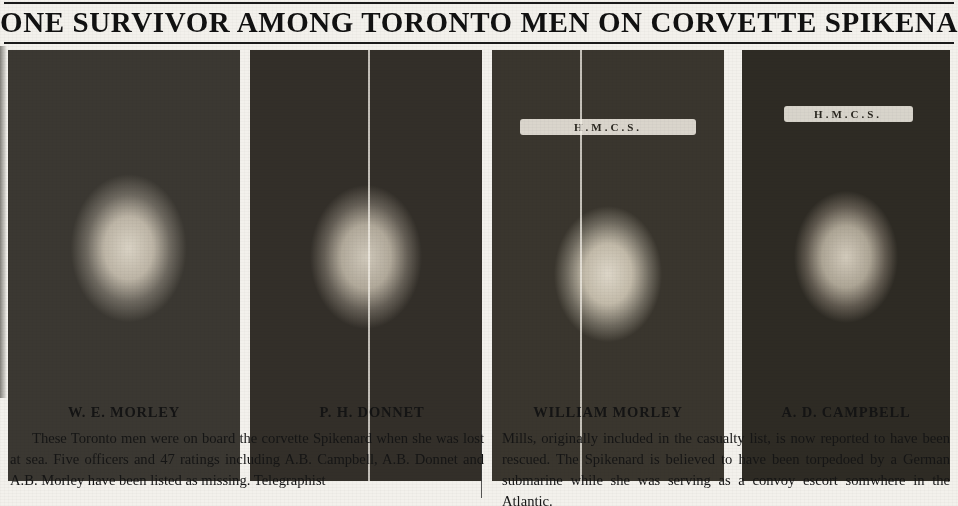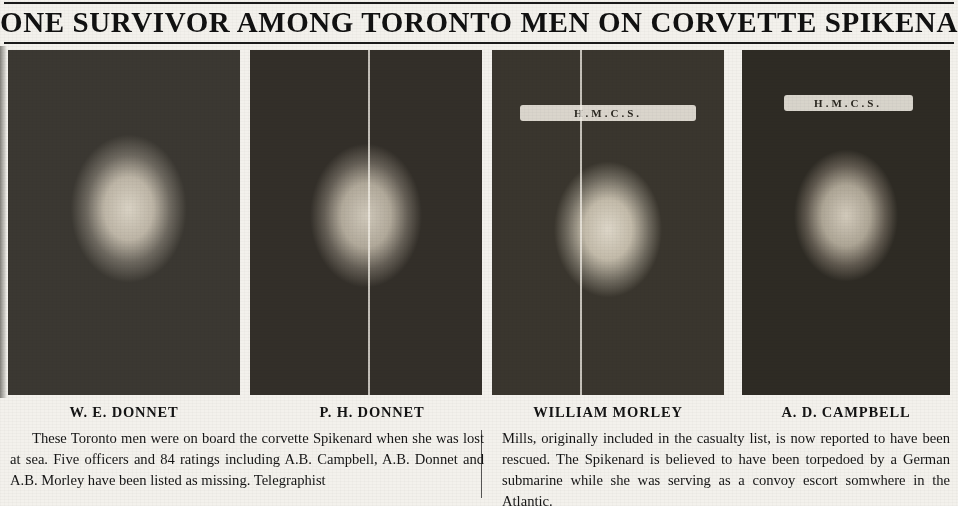--- a/index.html
+++ b/index.html
@@ -76,7 +76,7 @@
   .photo {
     position: absolute;
     top: 0;
-    height: 345px;
+    height: 431px;
     overflow: hidden;
     background: #a3a3a3;
   }

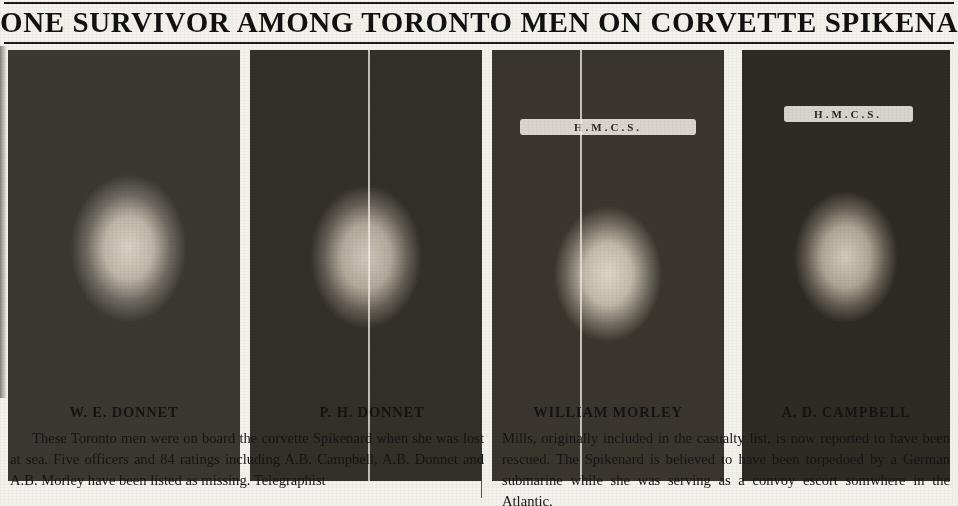--- a/index.html
+++ b/index.html
@@ -246,7 +246,7 @@
   <div class="edge-left"></div>
 
   <div class="caption-row">
-    <div class="caption" style="left:0px;   width:232px;">W. E. DONNET</div>
+    <div class="caption" style="left:0px;   width:232px;">W. E. MORLEY</div>
     <div class="caption" style="left:248px; width:232px;">P. H. DONNET</div>
     <div class="caption" style="left:734px; width:208px;">A. D. CAMPBELL</div>
     <div class="caption" style="left:484px; width:232px;">WILLIAM MORLEY</div>

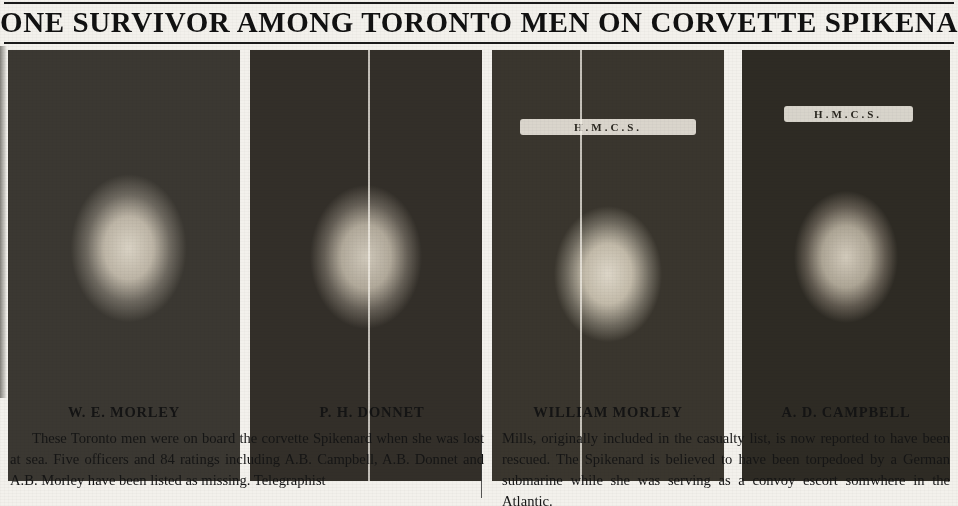--- a/index.html
+++ b/index.html
@@ -256,7 +256,7 @@
 
   <div class="body-text">
     <div class="col left">
-      <p class="indent">These Toronto men were on board the corvette Spikenard when she was lost at sea. Five officers and 84 ratings including A.B. Campbell, A.B. Donnet and A.B. Morley have been listed as missing. Telegraphist</p>
+      <p class="indent">These Toronto men were on board the corvette Spikenard when she was lost at sea. Five officers and 47 ratings including A.B. Campbell, A.B. Donnet and A.B. Morley have been listed as missing. Telegraphist</p>
     </div>
     <div class="col right">
       <p>Mills, originally included in the casualty list, is now reported to have been rescued. The Spikenard is believed to have been torpedoed by a German submarine while she was serving as a convoy escort somwhere in the Atlantic.</p>

